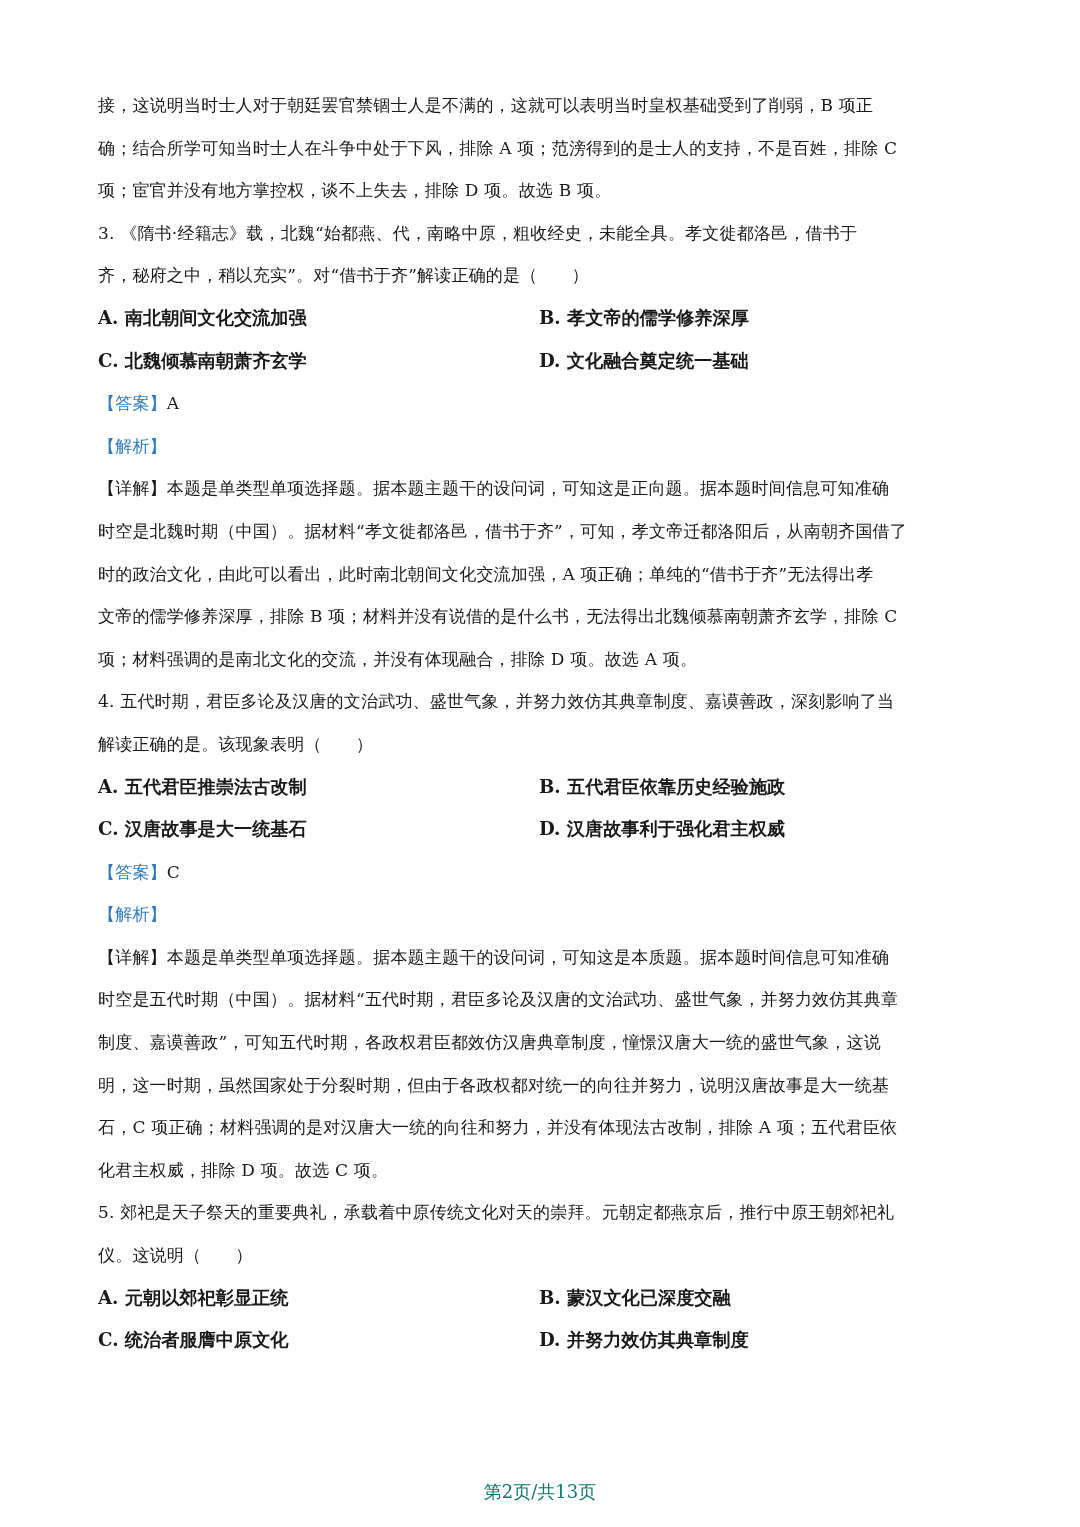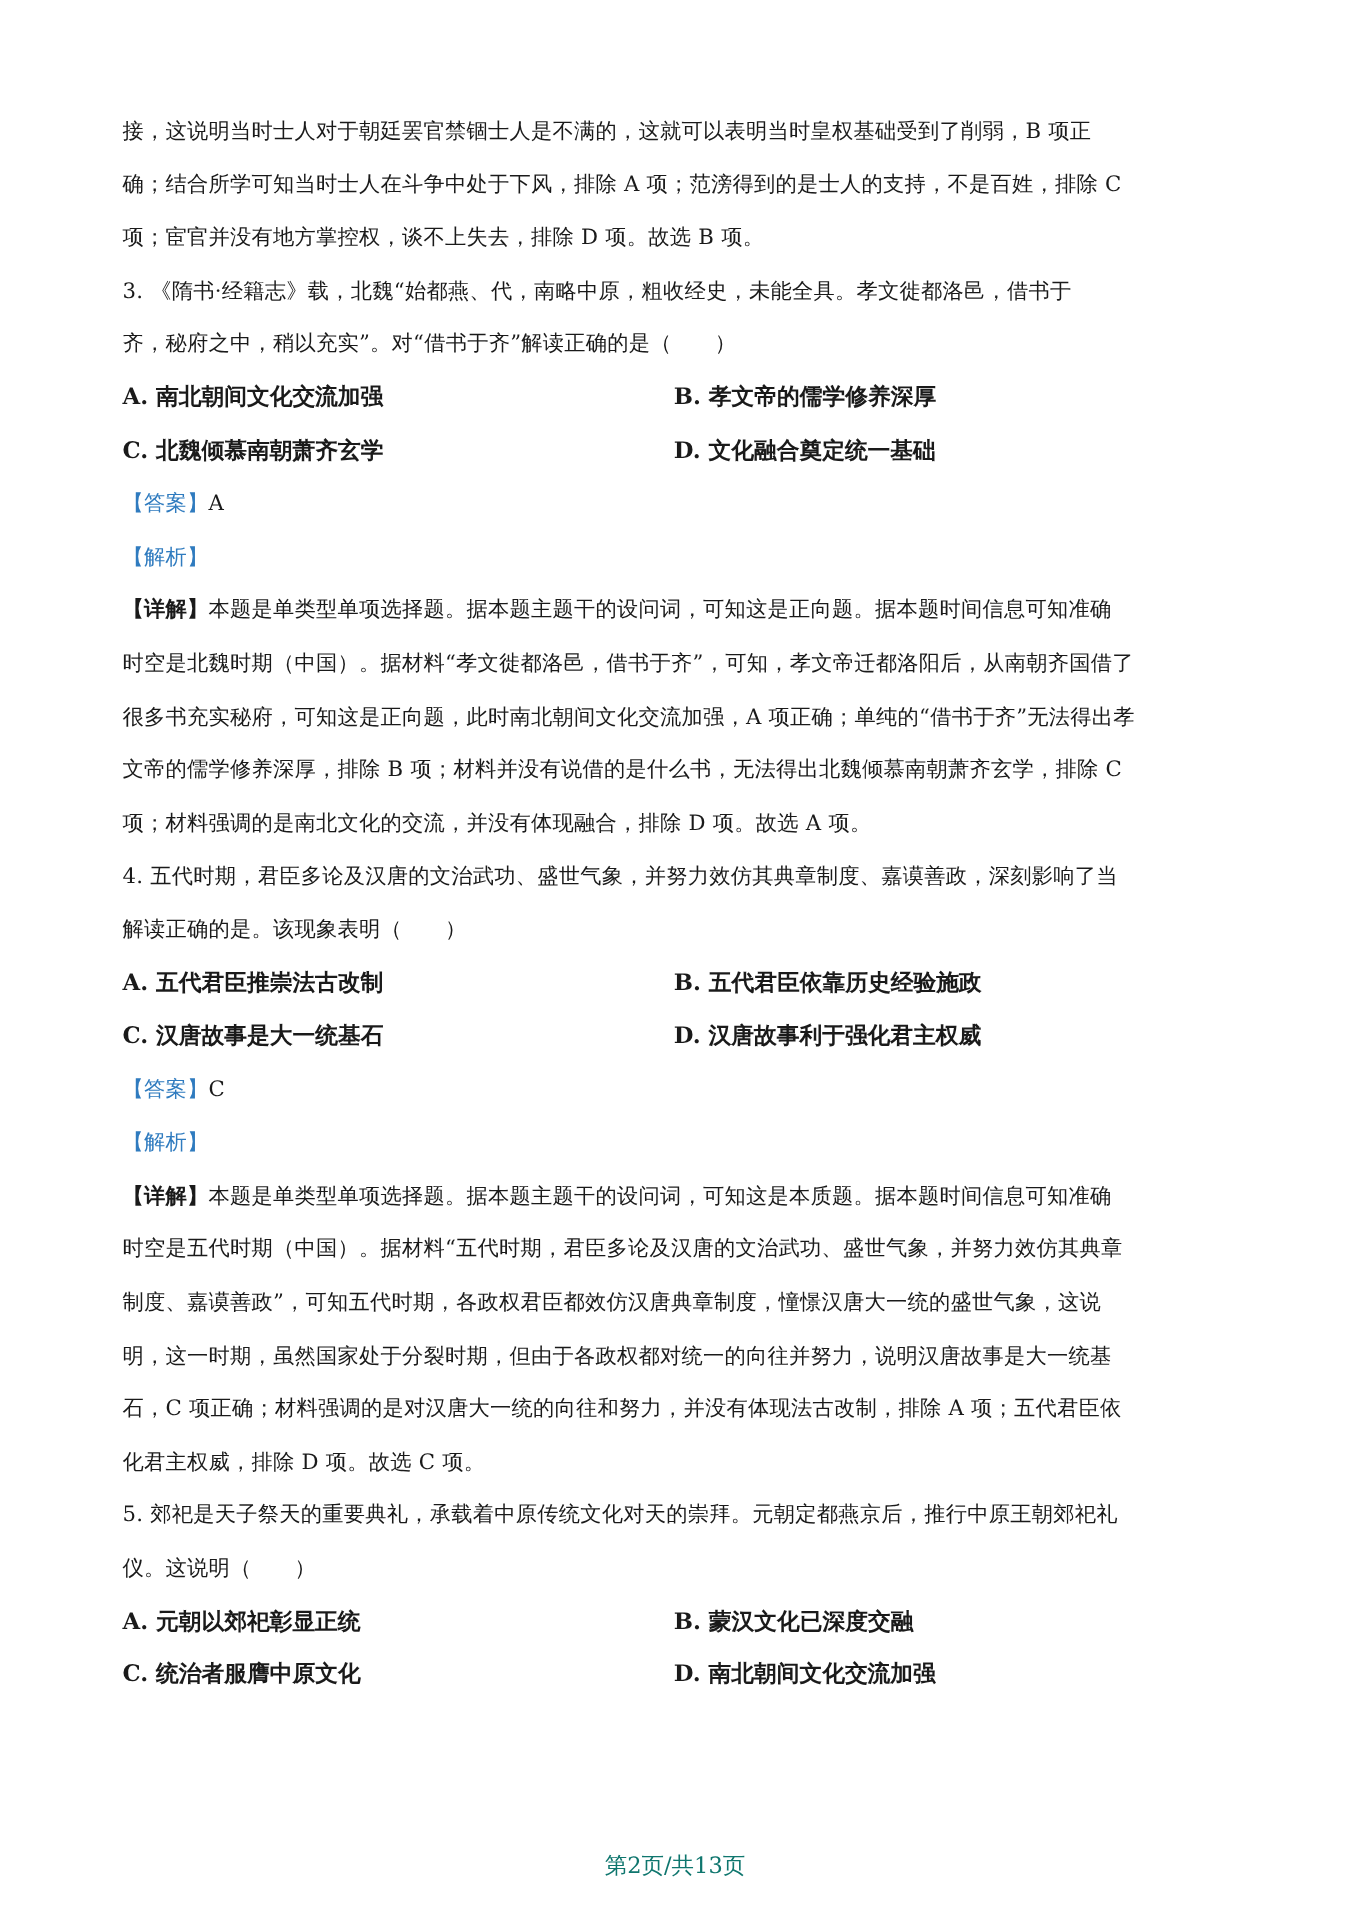--- a/index.html
+++ b/index.html
@@ -10,7 +10,7 @@
   .opts { display: flex; height: 42.6px; line-height: 42.6px; font-size: 18.2px; font-weight: bold; }
   .opts .opt { width: 441px; white-space: nowrap; }
   .lbl { color: #2f7bbf; }
-  .bold-bracket { font-weight: bold; }
+  .bold-bracket { font-weight: normal; }
   .footer { position: absolute; top: 1480px; left: 0; width: 1080px; text-align: center;
             font-size: 18px; color: #0f766e; }
 </style>

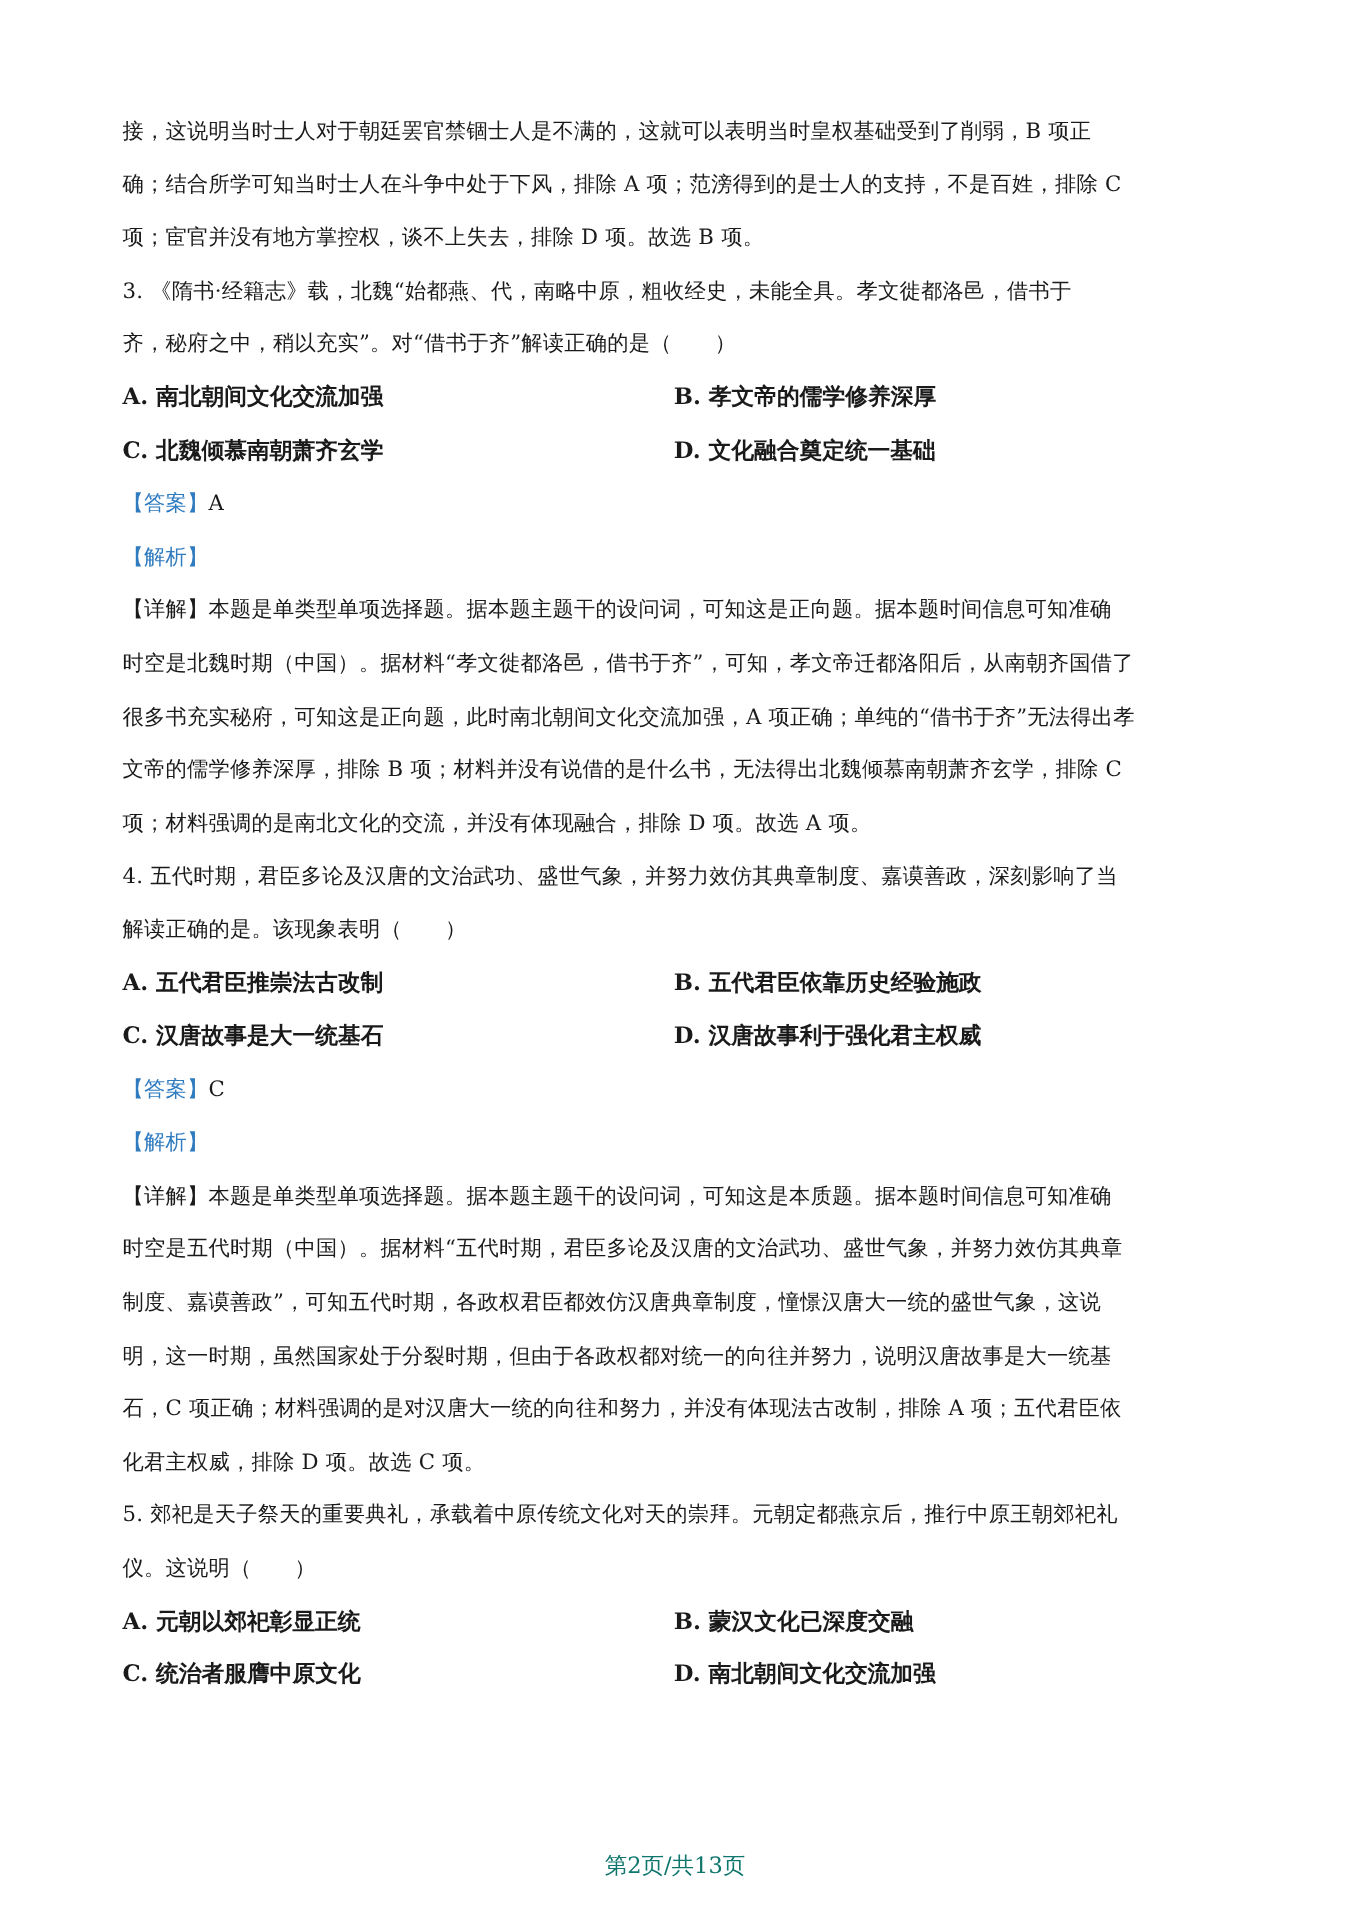--- a/index.html
+++ b/index.html
@@ -46,7 +46,7 @@
       <span class="bold-bracket">【详解】</span><span>本题是单类型单项选择题。据本题主题干的设问词，可知这是正向题。据本题时间信息可知准确</span>
     </div>
     <div class="line">时空是北魏时期（中国）。据材料“孝文徙都洛邑，借书于齐”，可知，孝文帝迁都洛阳后，从南朝齐国借了</div>
-    <div class="line">很多书充实秘府，可知这是正向题，此时南北朝间文化交流加强，A 项正确；单纯的“借书于齐”无法得出孝</div>
+    <div class="line">时的政治文化，由此可以看出，此时南北朝间文化交流加强，A 项正确；单纯的“借书于齐”无法得出孝</div>
     <div class="line">文帝的儒学修养深厚，排除 B 项；材料并没有说借的是什么书，无法得出北魏倾慕南朝萧齐玄学，排除 C</div>
     <div class="line">项；材料强调的是南北文化的交流，并没有体现融合，排除 D 项。故选 A 项。</div>
   </div>

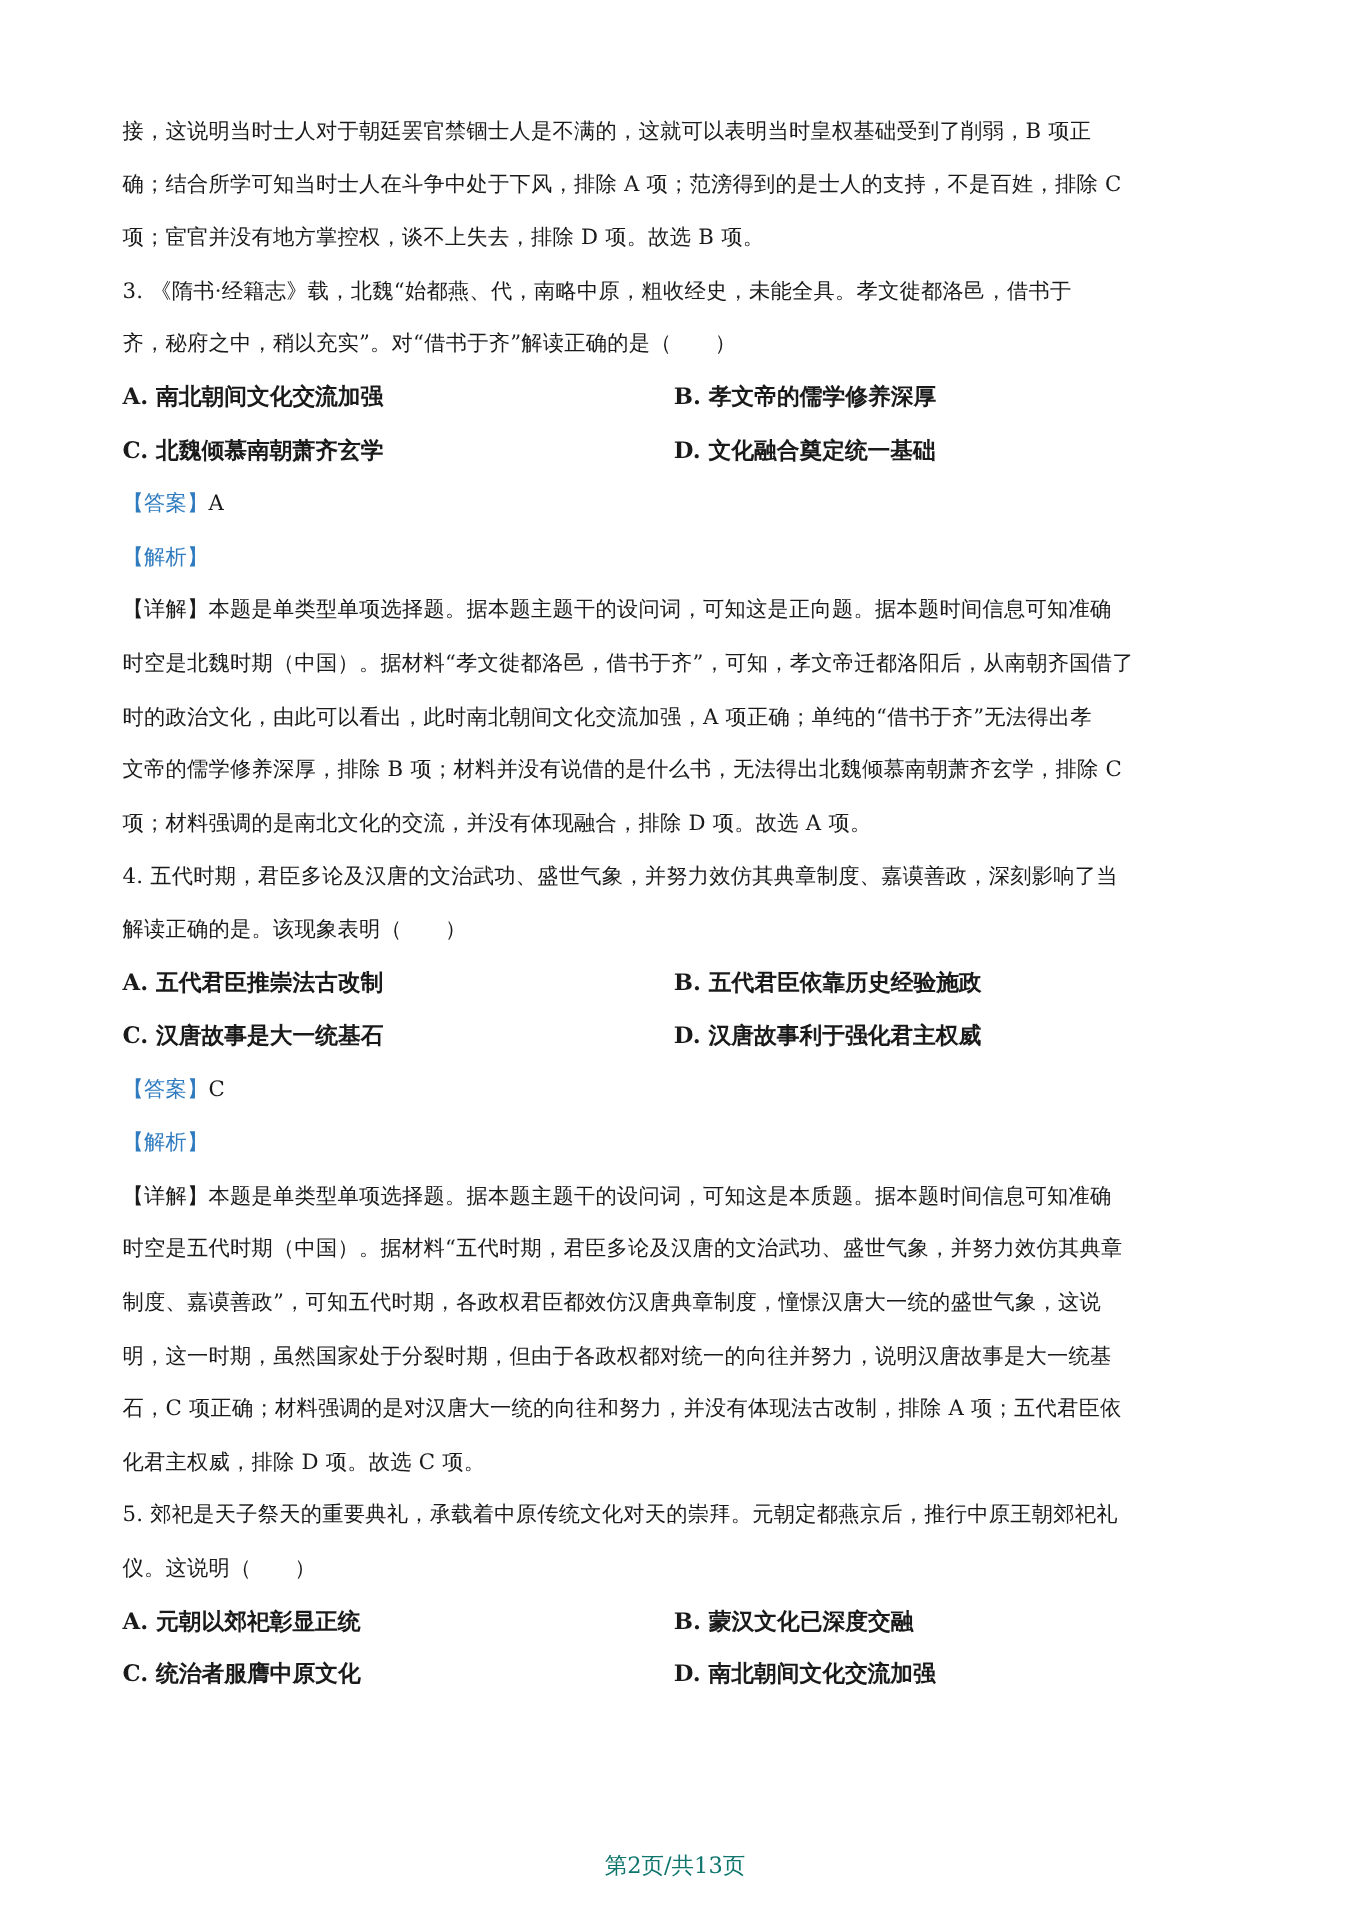--- a/index.html
+++ b/index.html
@@ -87,7 +87,7 @@
     </div>
     <div class="opts">
       <div class="opt">C. 统治者服膺中原文化</div>
-      <div class="opt">D. 南北朝间文化交流加强</div>
+      <div class="opt">D. 并努力效仿其典章制度</div>
     </div>
   </div>
 </div>

